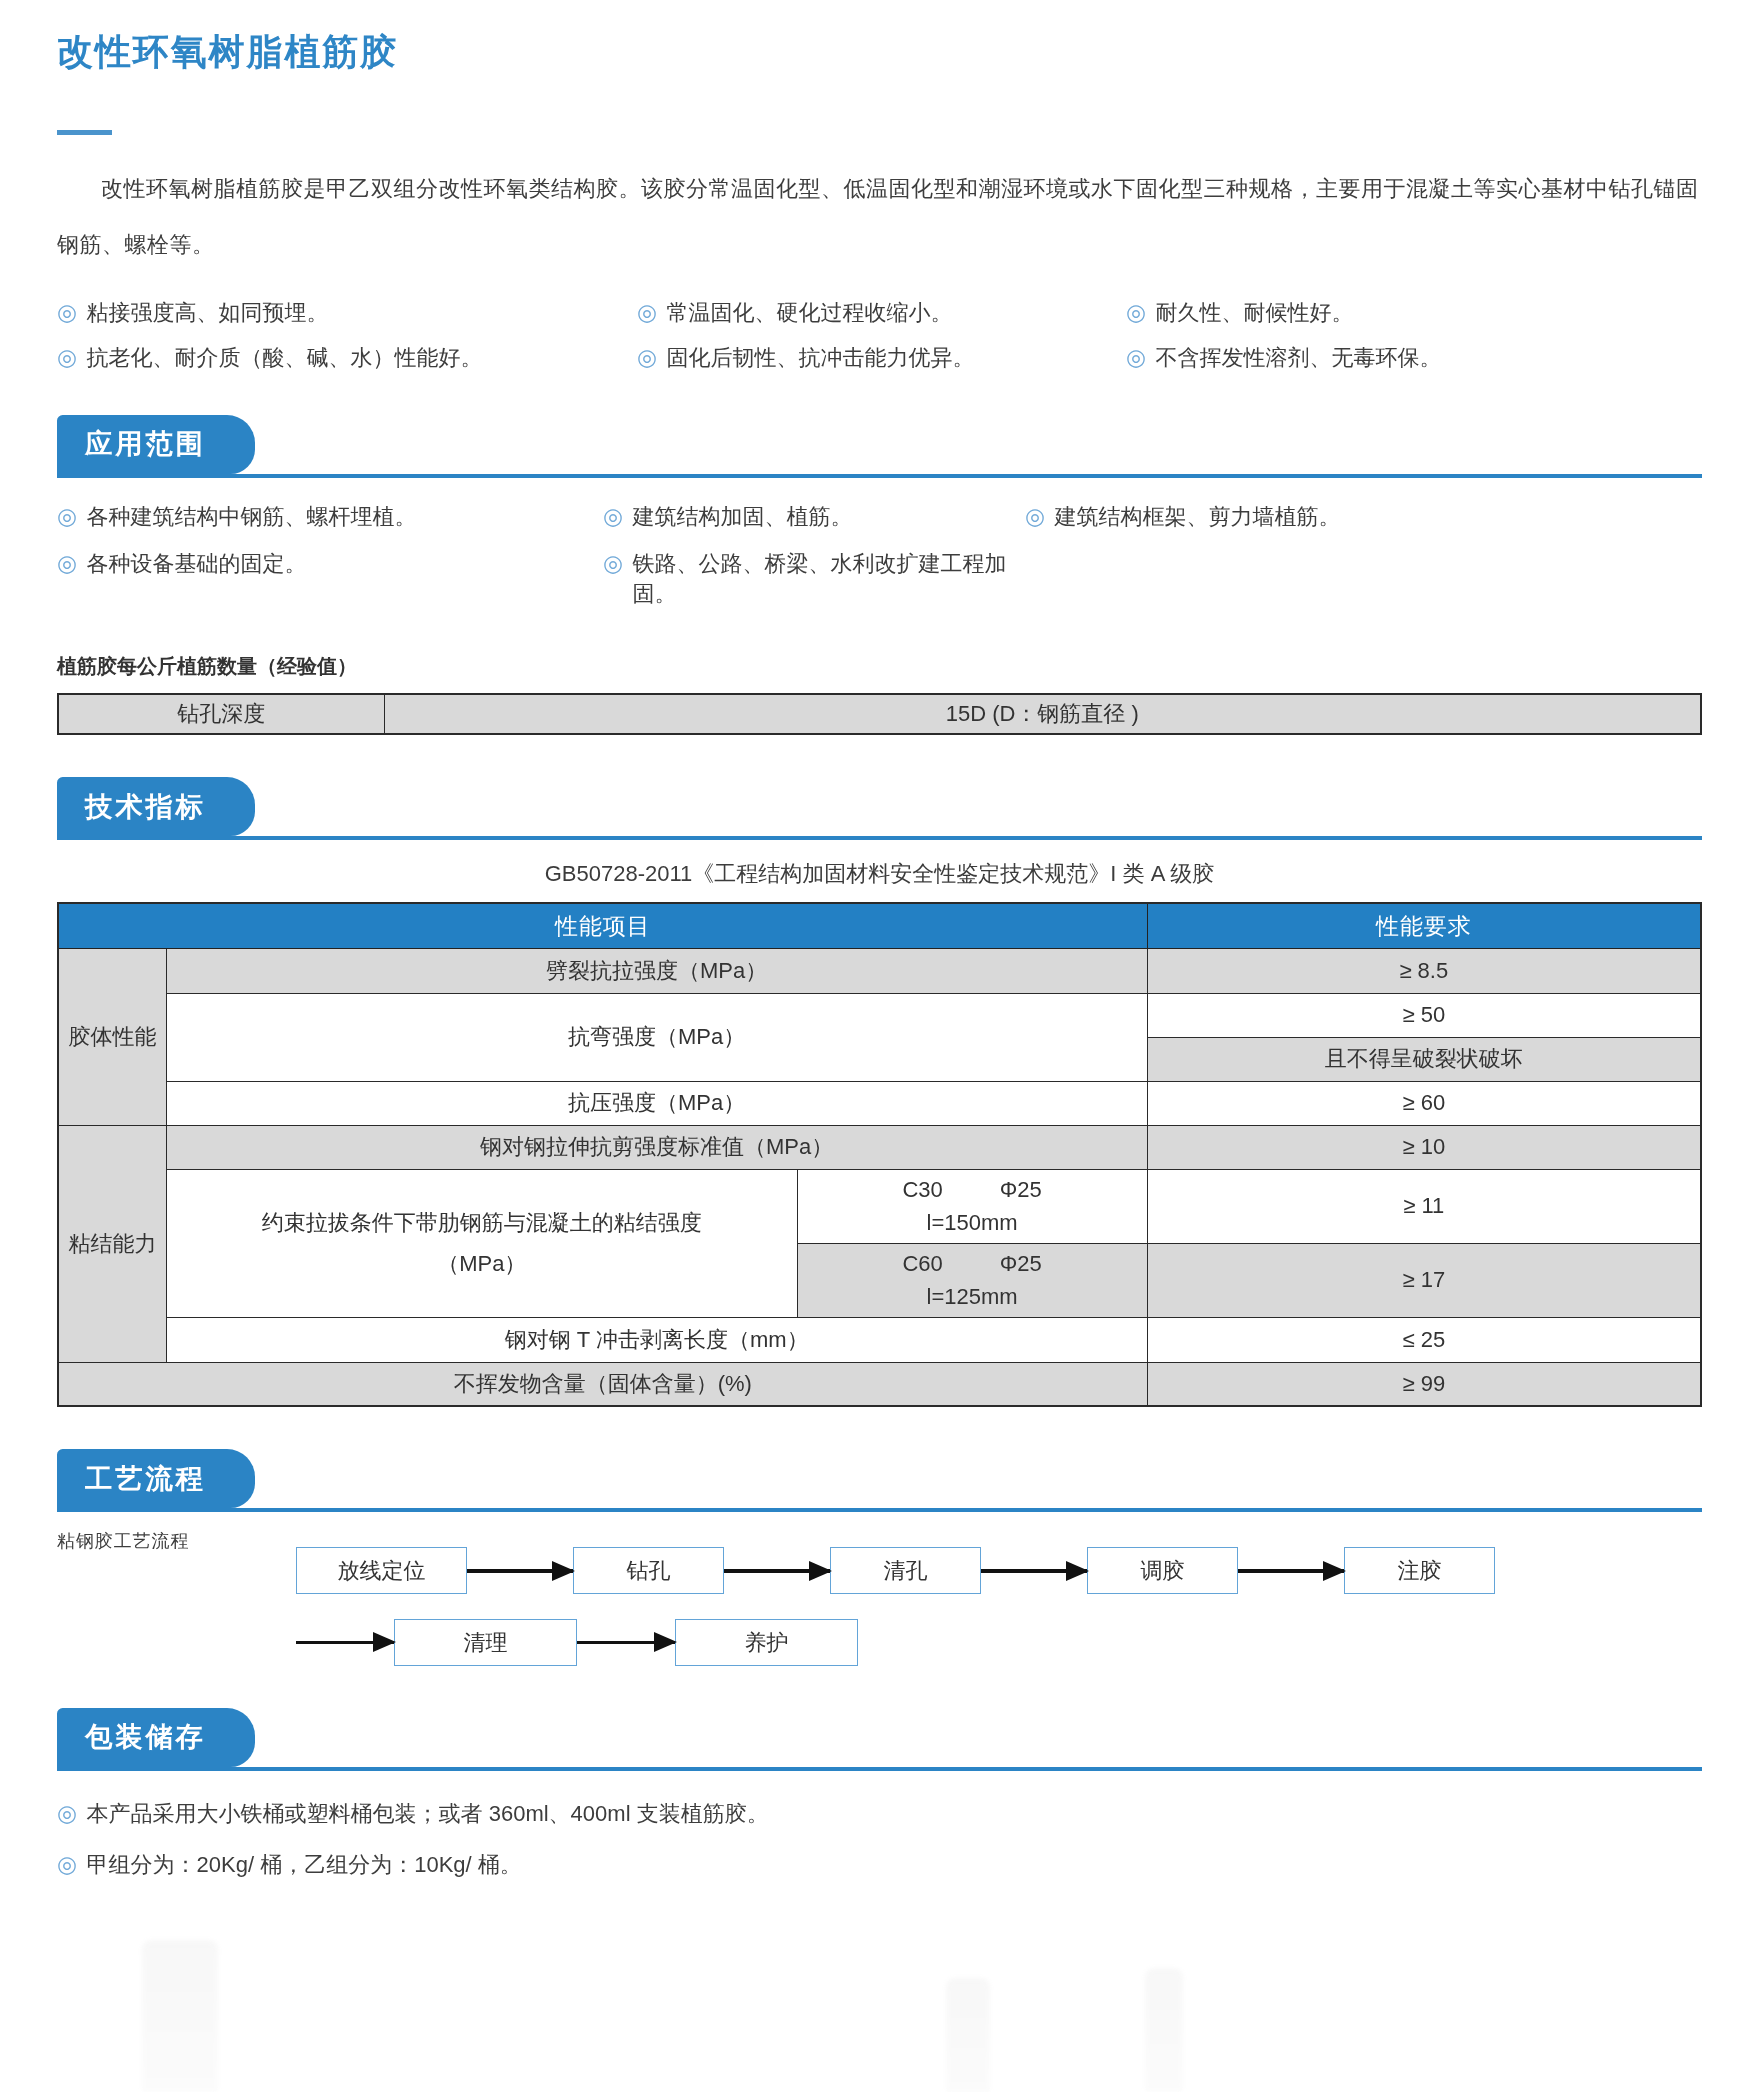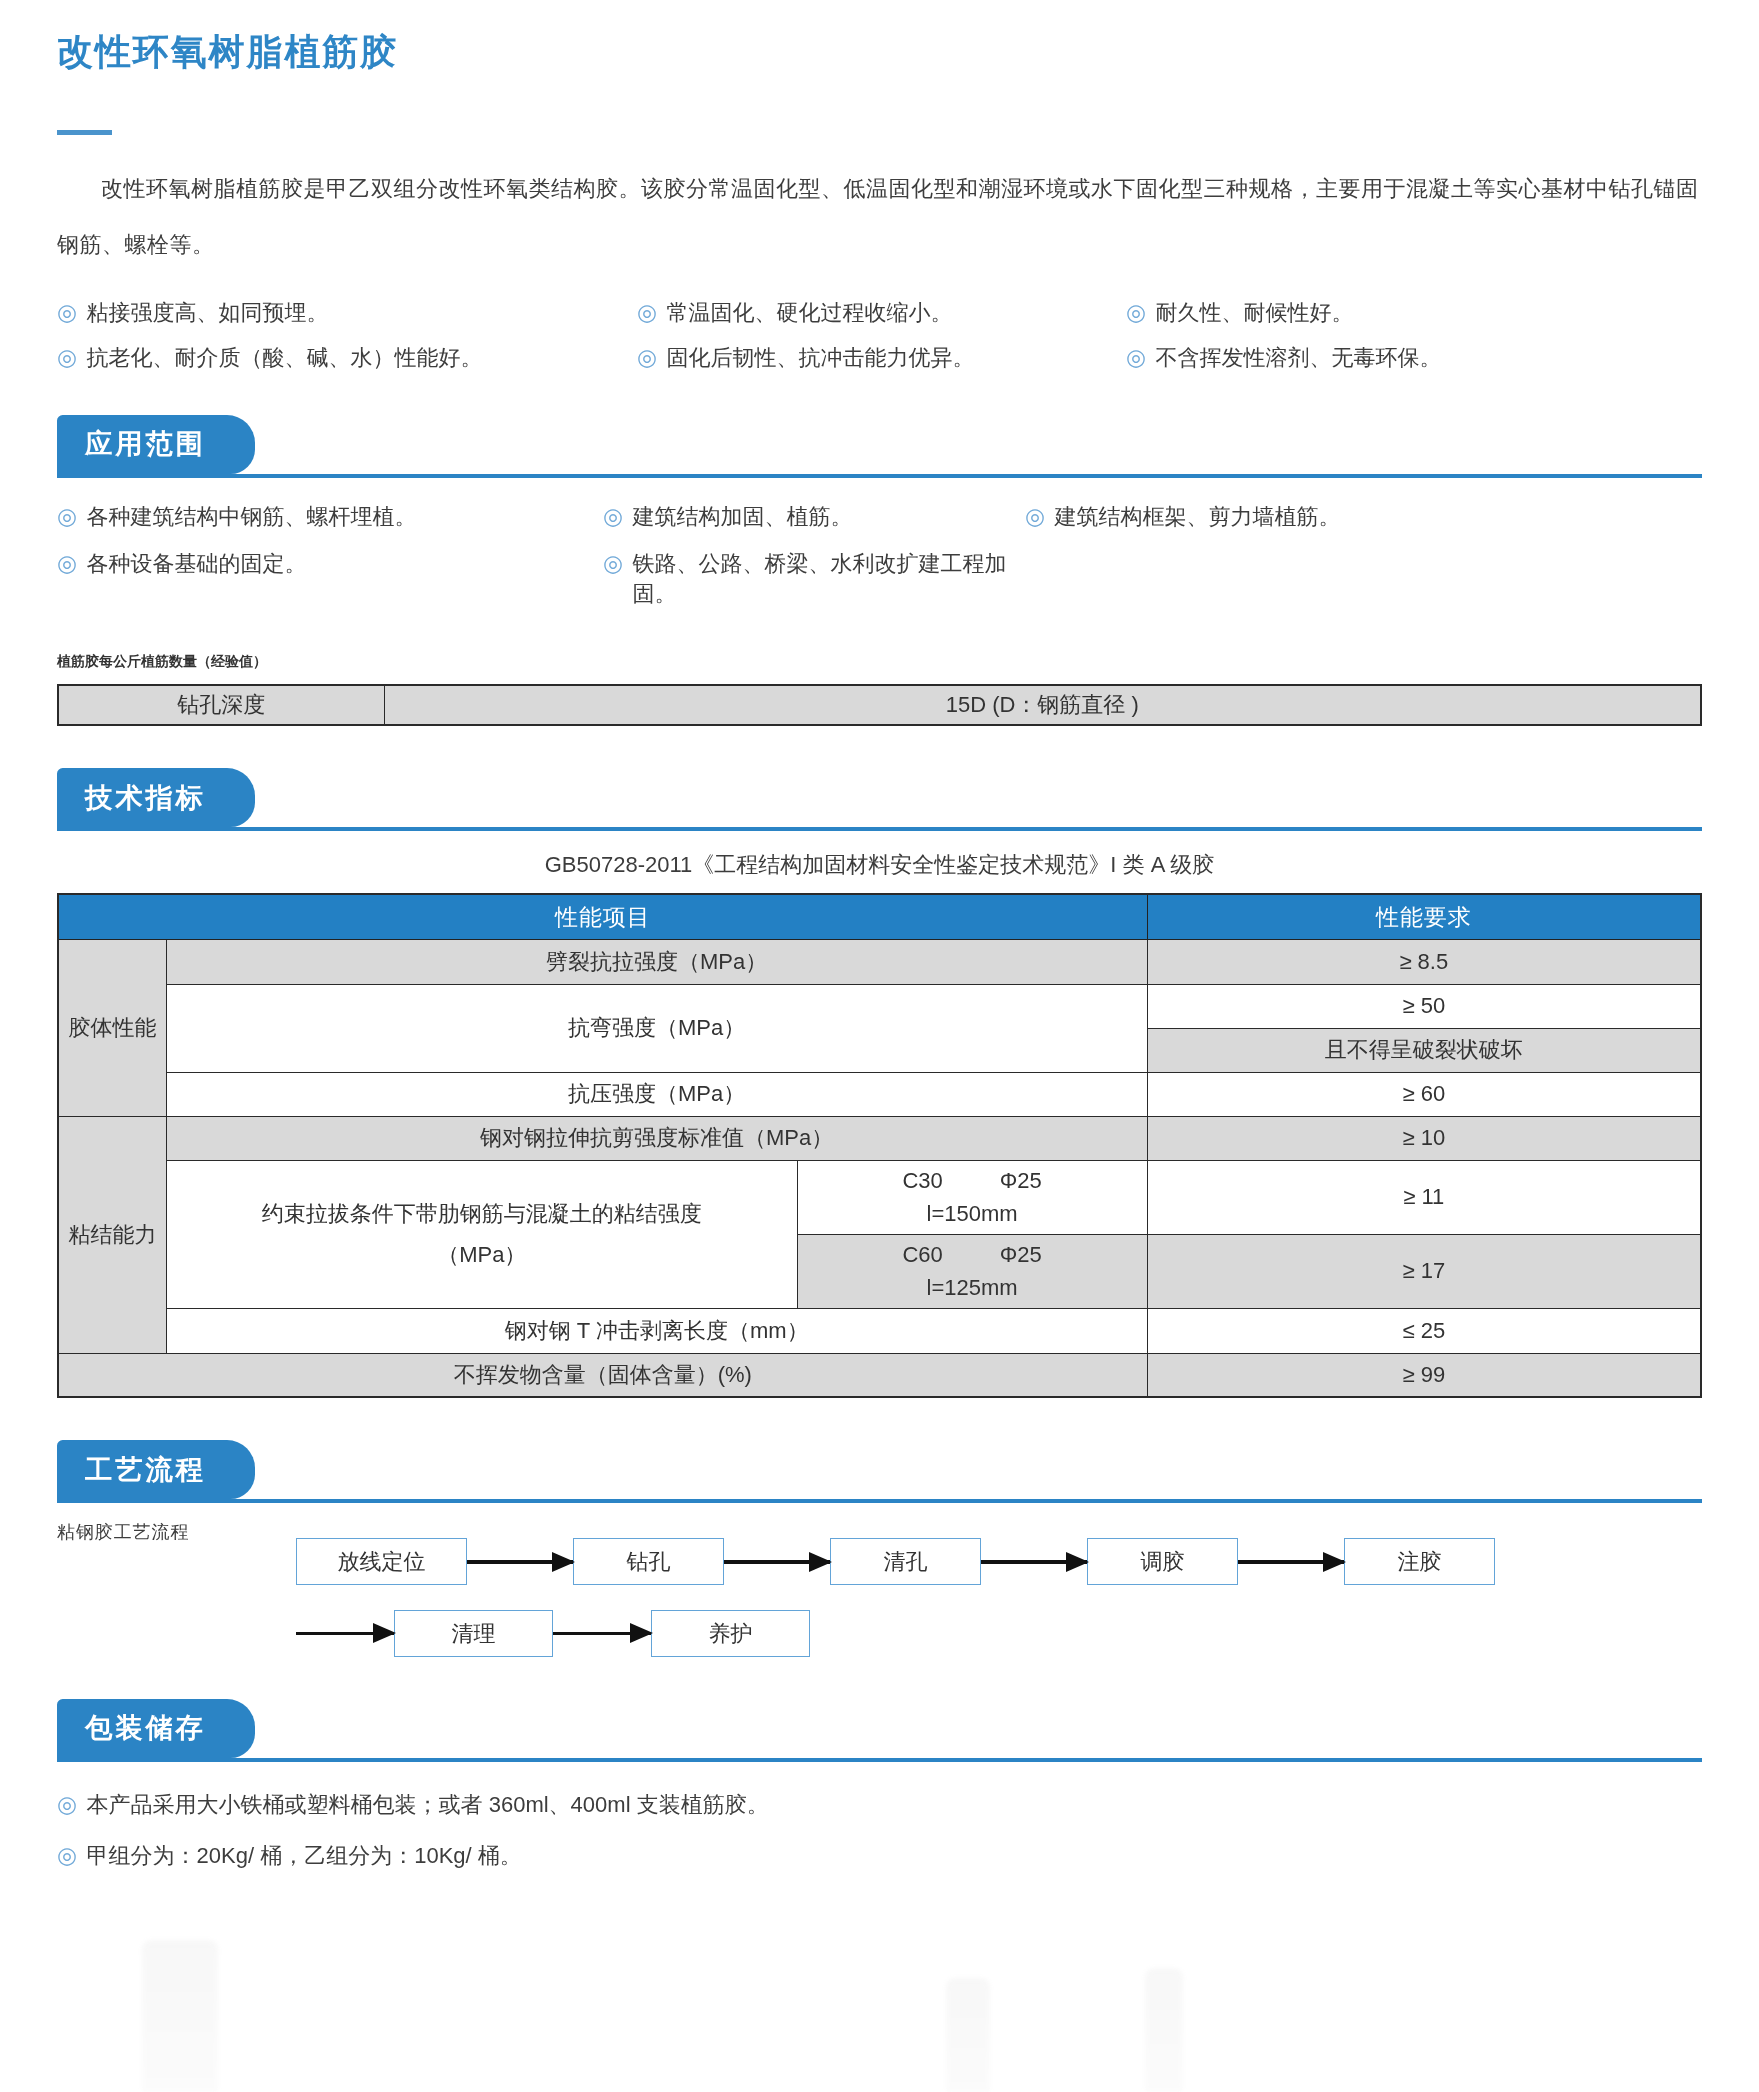--- a/index.html
+++ b/index.html
@@ -26,7 +26,7 @@
   .bullet-icon { color:#71a9d8; margin-right:9.5px; font-size:23px; flex:0 0 auto; }
 
   
-  .table-caption { margin-top:44px; font-size:14px; font-weight:bold; color:#333; }
+  .table-caption { margin-top:44px; font-size:20px; font-weight:bold; color:#333; }
   table { border-collapse:collapse; width:100%; table-layout:fixed; }
   .dosage-table { margin-top:13.2px; border:2.8px solid #2a2a2a; }
   .dosage-table td { border:1.9px solid #2a2a2a; border-left-width:0.9px; border-right-width:0.9px;

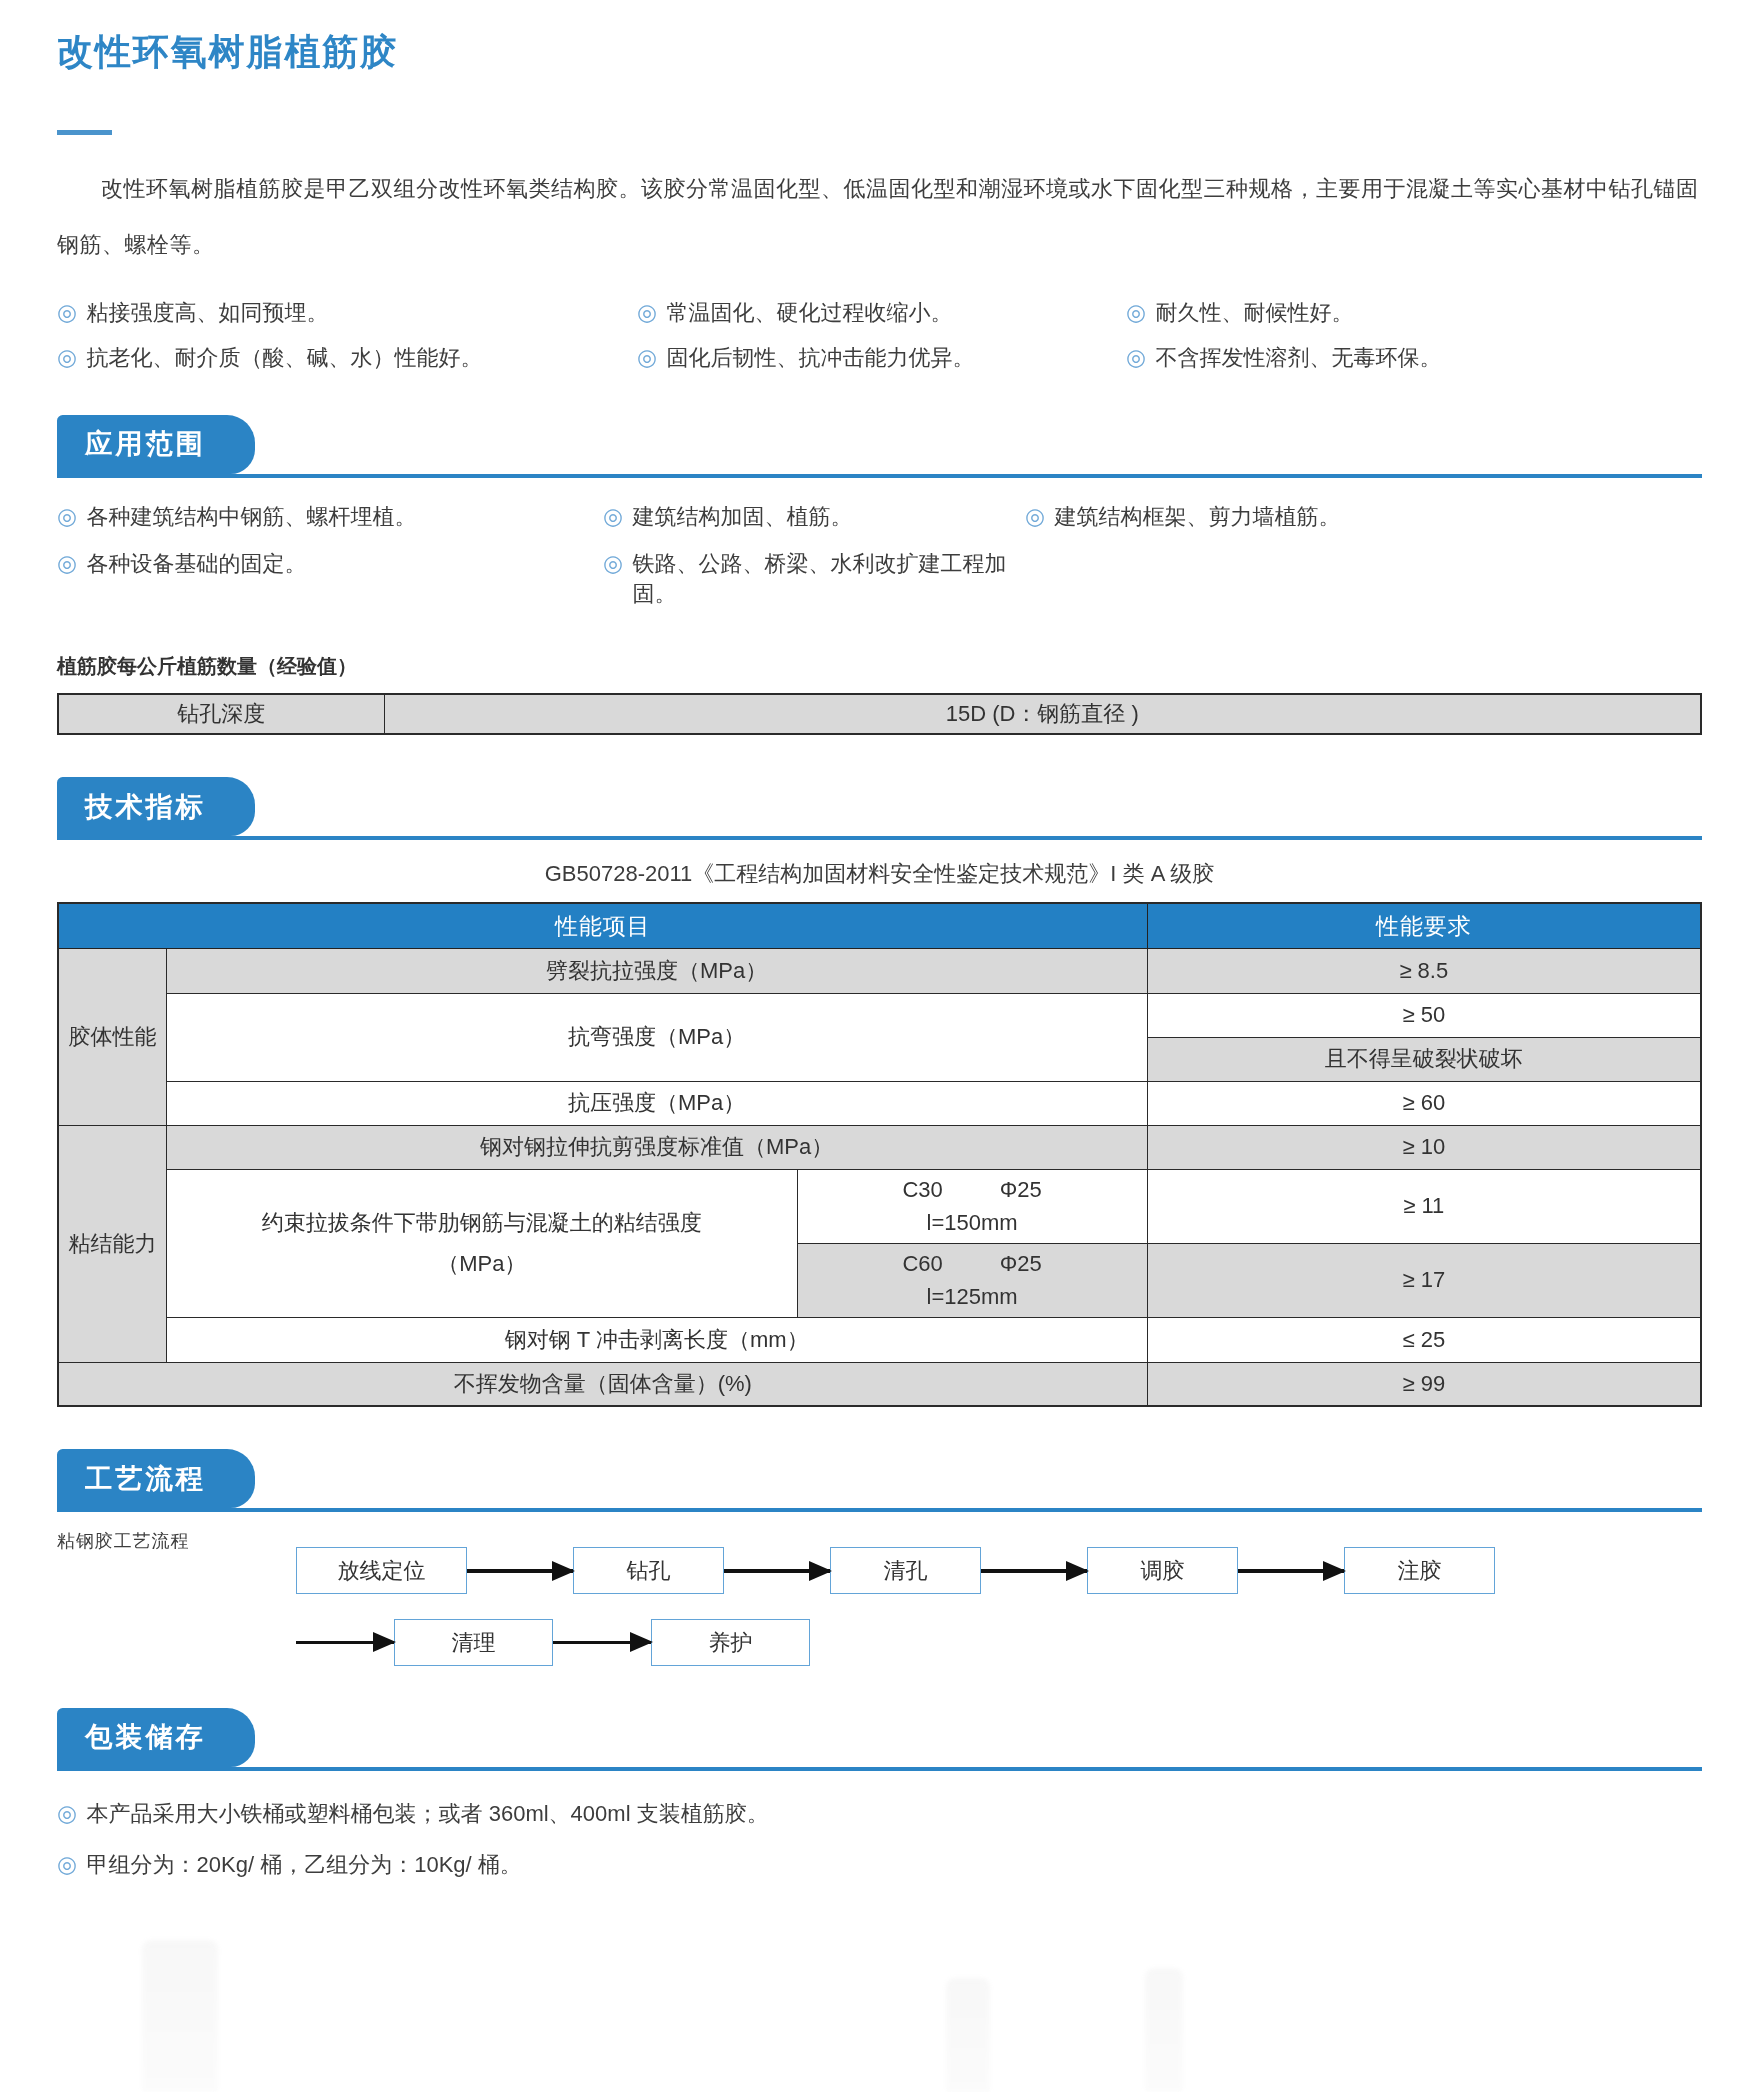--- a/index.html
+++ b/index.html
@@ -54,7 +54,7 @@
   .flow-row2 { margin:24.6px 0 0 239px; }
   .flow-box { border:1.9px solid #63a4d8; background:#fff; height:47px; display:flex;
               align-items:center; justify-content:center; font-size:22px; color:#333; flex:0 0 auto; }
-  .w-big{width:171px}.w-std{width:151px}.w-r2{width:159px}
+  .w-big{width:171px}.w-std{width:151px}.w-r2{width:183px}
   .flow-arrow { width:106px; height:3.8px; background:#111; position:relative; flex:0 0 auto; }
   .flow-arrow.short { width:98px; }
   .flow-arrow::after { content:''; position:absolute; right:-1.9px; top:50%; transform:translateY(-50%);

